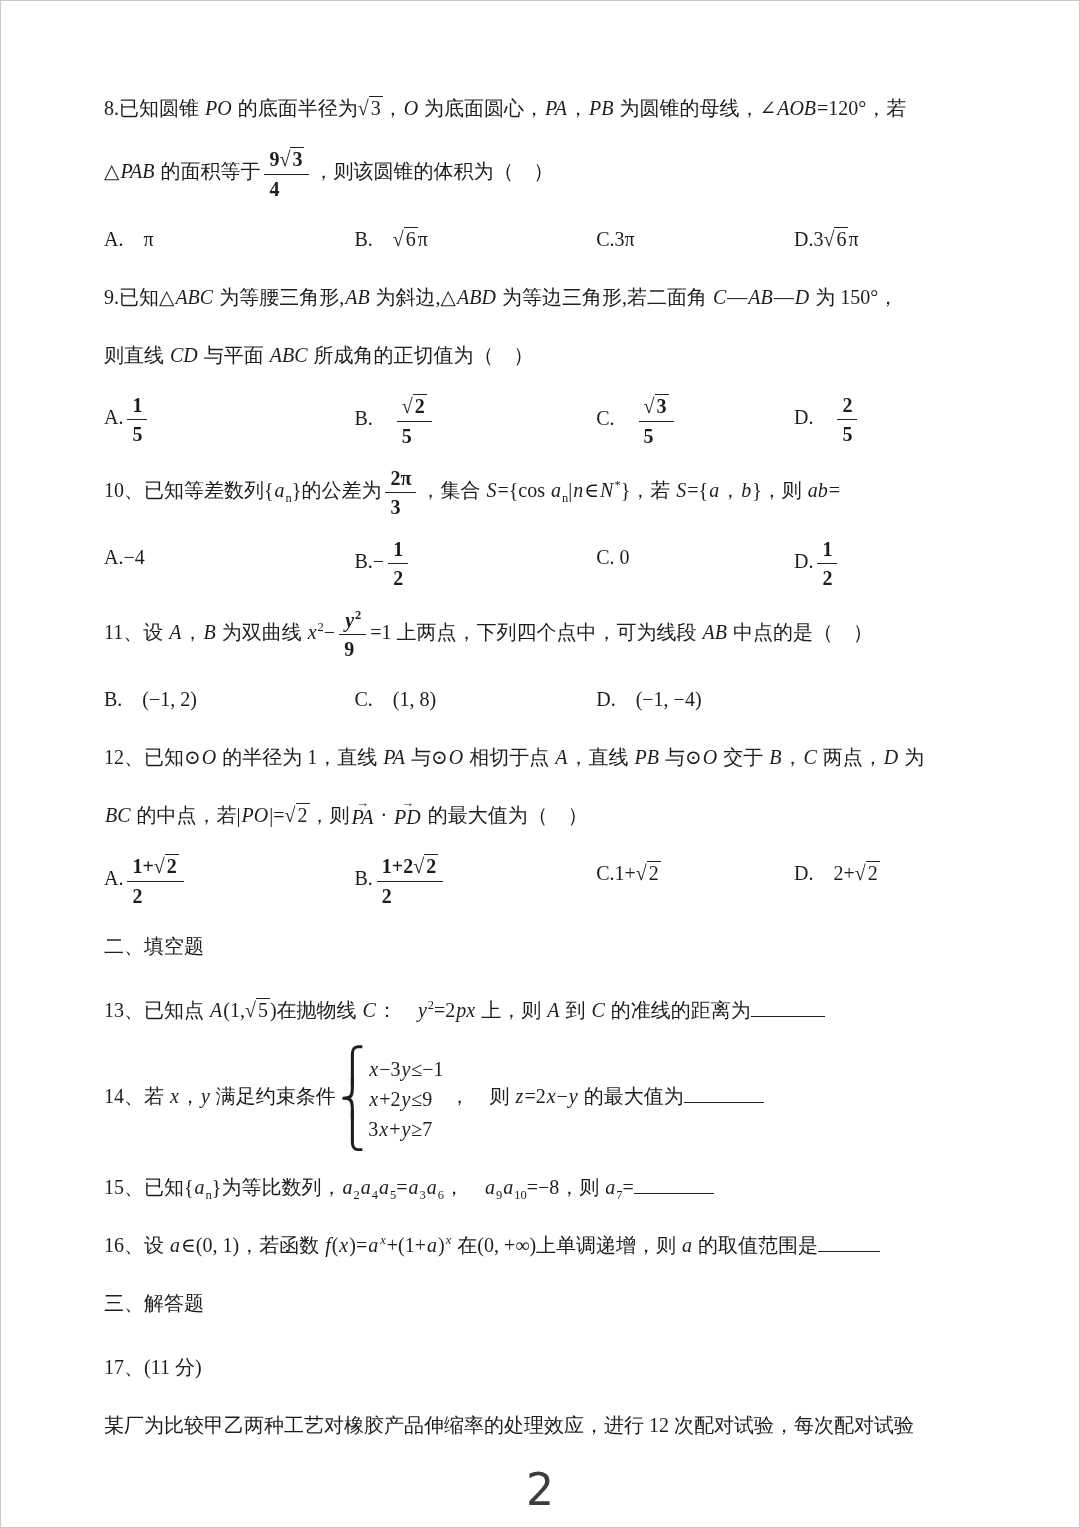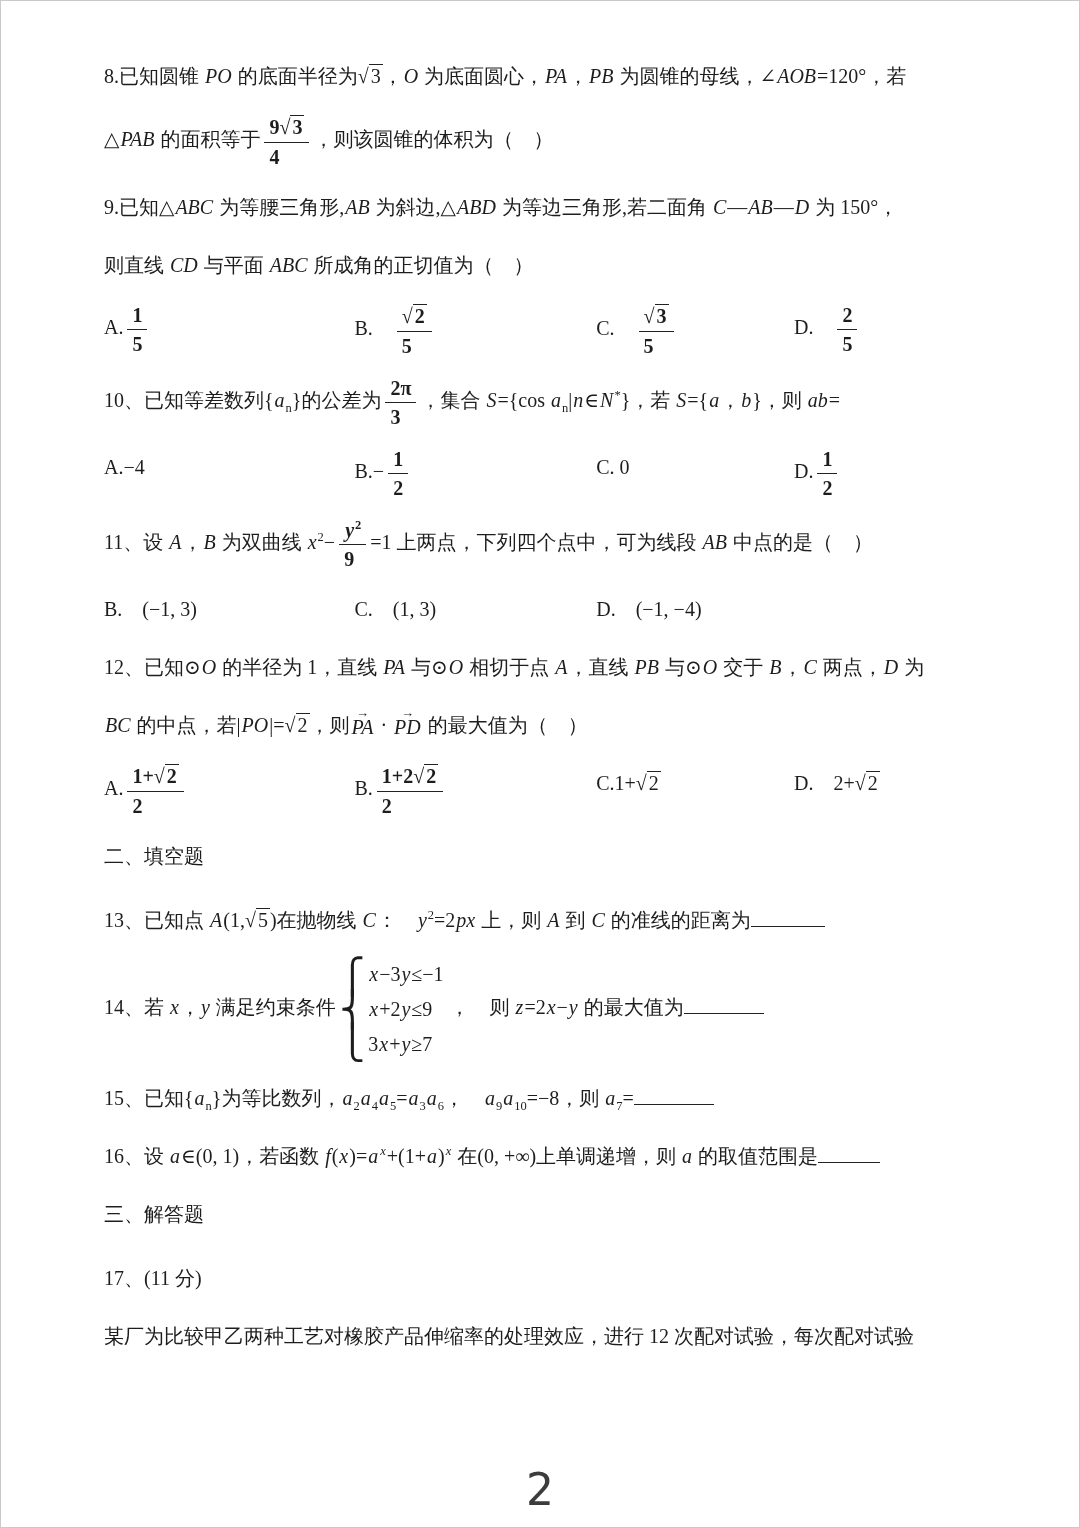--- a/index.html
+++ b/index.html
@@ -9,7 +9,7 @@
     font-family: "Liberation Serif", "DejaVu Serif", "DejaVu Sans", serif;
     font-size: 20px; color: #1d1d1d; position: relative; overflow: hidden;
   }
-  .page { position: absolute; inset: 0; border: 1px solid #c9c9c9; padding: 56px 96px 0 103px; }
+  .page { position: absolute; inset: 0; border: 1px solid #c9c9c9; padding: 88px 96px 0 103px; }
   .line { margin-bottom: 20px; line-height: 38px; }
   .options { display: grid; grid-template-columns: 28.5% 27.5% 22.5% 21.5%; margin: 2px 0 20px; line-height: 38px; }
   .option { white-space: nowrap; }

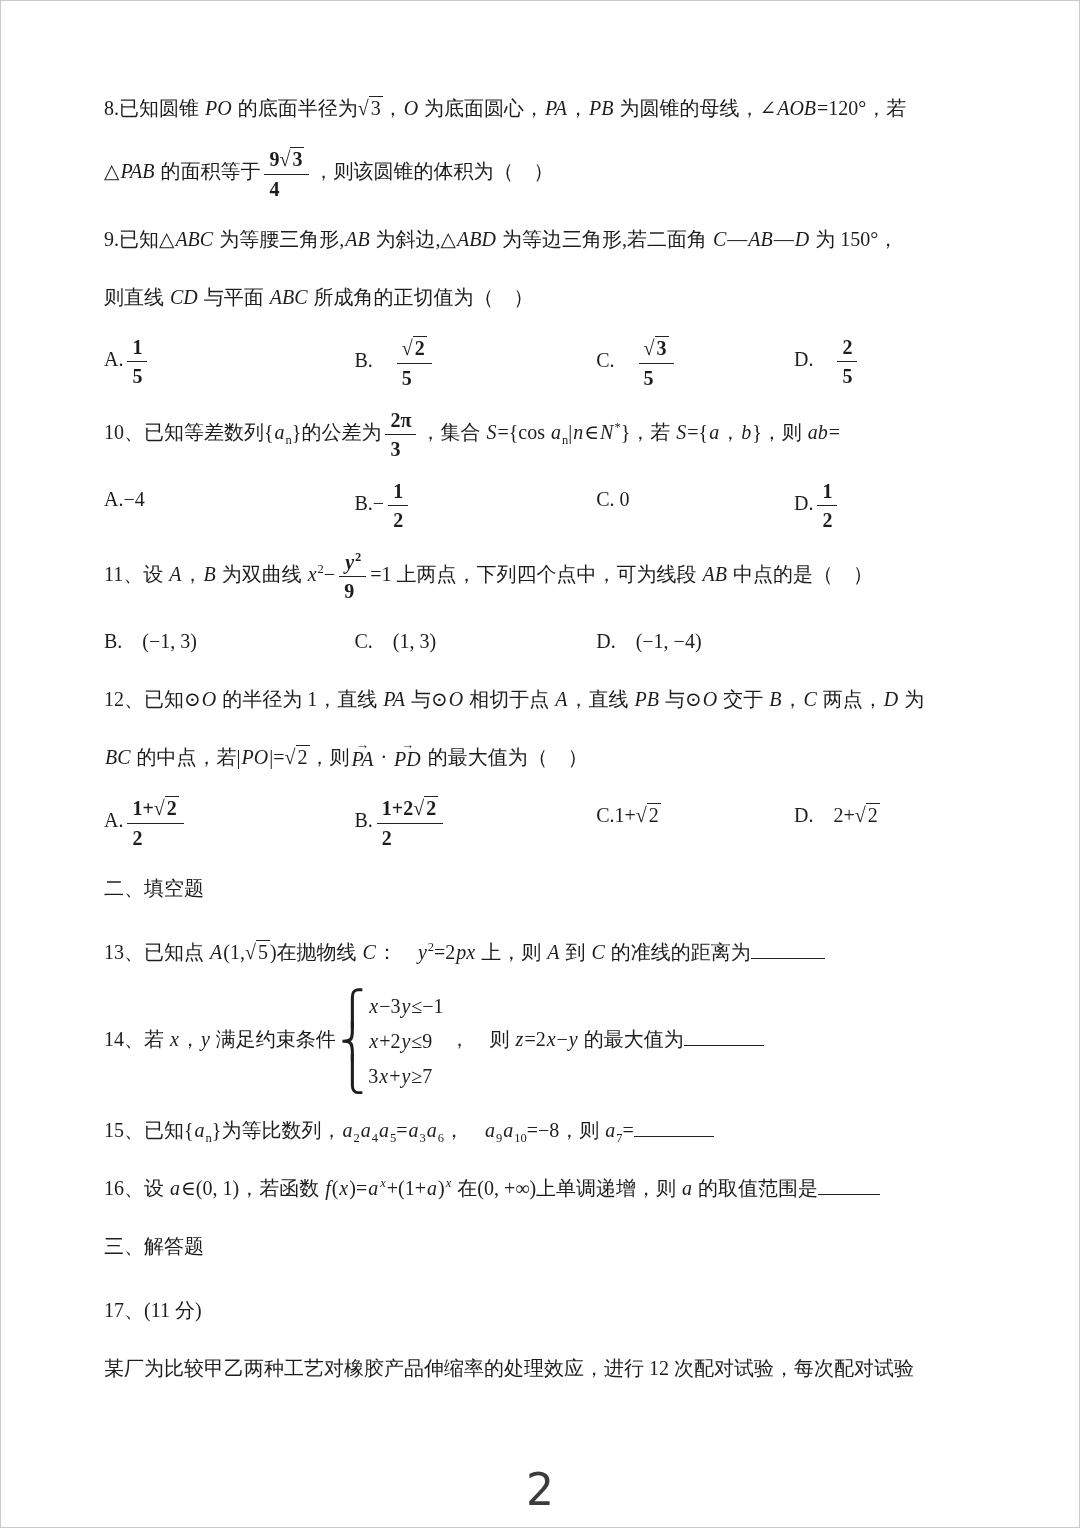--- a/index.html
+++ b/index.html
@@ -43,6 +43,12 @@
       <div class="question">
         <div class="line">8.已知圆锥 <i class="mi">PO</i> 的底面半径为<span class="sqrt"><span class="rad">√</span><span class="rdc">3</span></span>，<i class="mi">O</i> 为底面圆心，<i class="mi">PA</i>，<i class="mi">PB</i> 为圆锥的母线，∠<i class="mi">AOB</i>=120°，若</div>
         <div class="line">△<i class="mi">PAB</i> 的面积等于<span class="frac"><span class="num">9<span class="sqrt"><span class="rad">√</span><span class="rdc">3</span></span></span><span class="den">4</span></span>，则该圆锥的体积为（　）</div>
+        <div class="options">
+          <div class="option">A.　π</div>
+          <div class="option">B.　<span class="sqrt"><span class="rad">√</span><span class="rdc">6</span></span>π</div>
+          <div class="option">C.3π</div>
+          <div class="option">D.3<span class="sqrt"><span class="rad">√</span><span class="rdc">6</span></span>π</div>
+        </div>
       </div>
       <div class="question">
         <div class="line">9.已知△<i class="mi">ABC</i> 为等腰三角形,<i class="mi">AB</i> 为斜边,△<i class="mi">ABD</i> 为等边三角形,若二面角 <i class="mi">C</i>—<i class="mi">AB</i>—<i class="mi">D</i> 为 150°，</div>

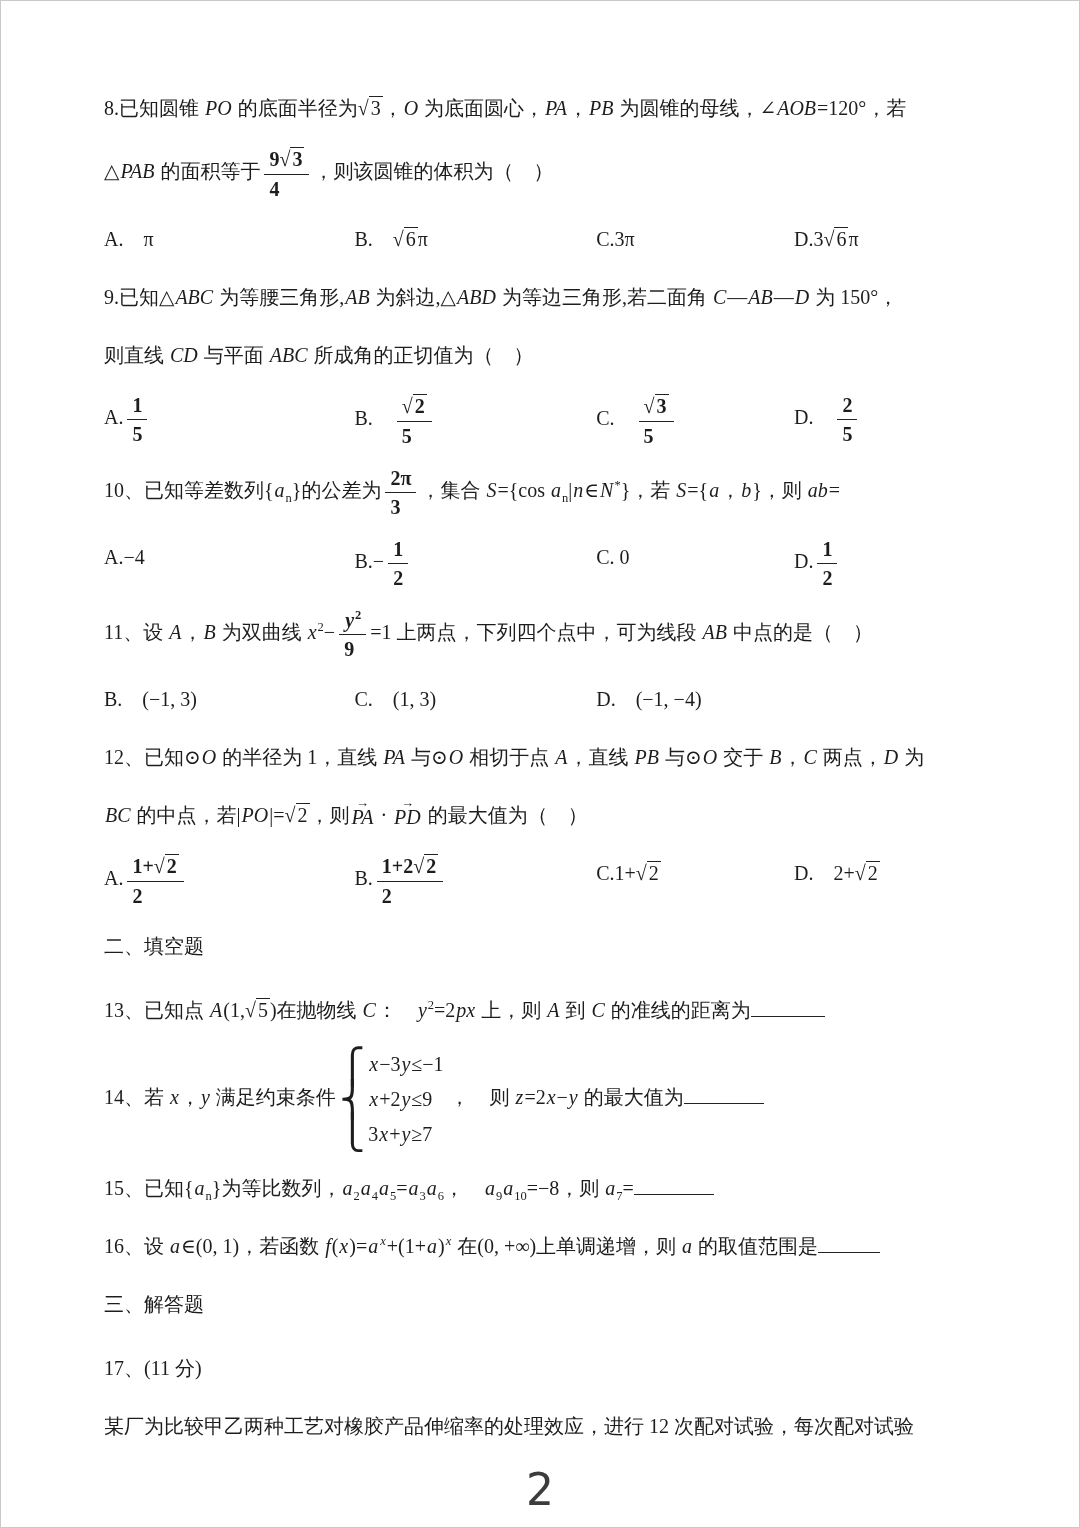--- a/index.html
+++ b/index.html
@@ -72,7 +72,7 @@
       <div class="question">
         <div class="line">11、设 <i class="mi">A</i>，<i class="mi">B</i> 为双曲线 <i class="mi">x</i><sup class="ss">2</sup>−<span class="frac"><span class="num"><i class="mi">y</i><sup class="ss">2</sup></span><span class="den">9</span></span>=1 上两点，下列四个点中，可为线段 <i class="mi">AB</i> 中点的是（　）</div>
         <div class="options">
-          <div class="option">B.　(−1, 3)</div>
+          <div class="option">B.　(−1, 2)</div>
           <div class="option">C.　(1, 3)</div>
           <div class="option">D.　(−1, −4)</div>
         </div>

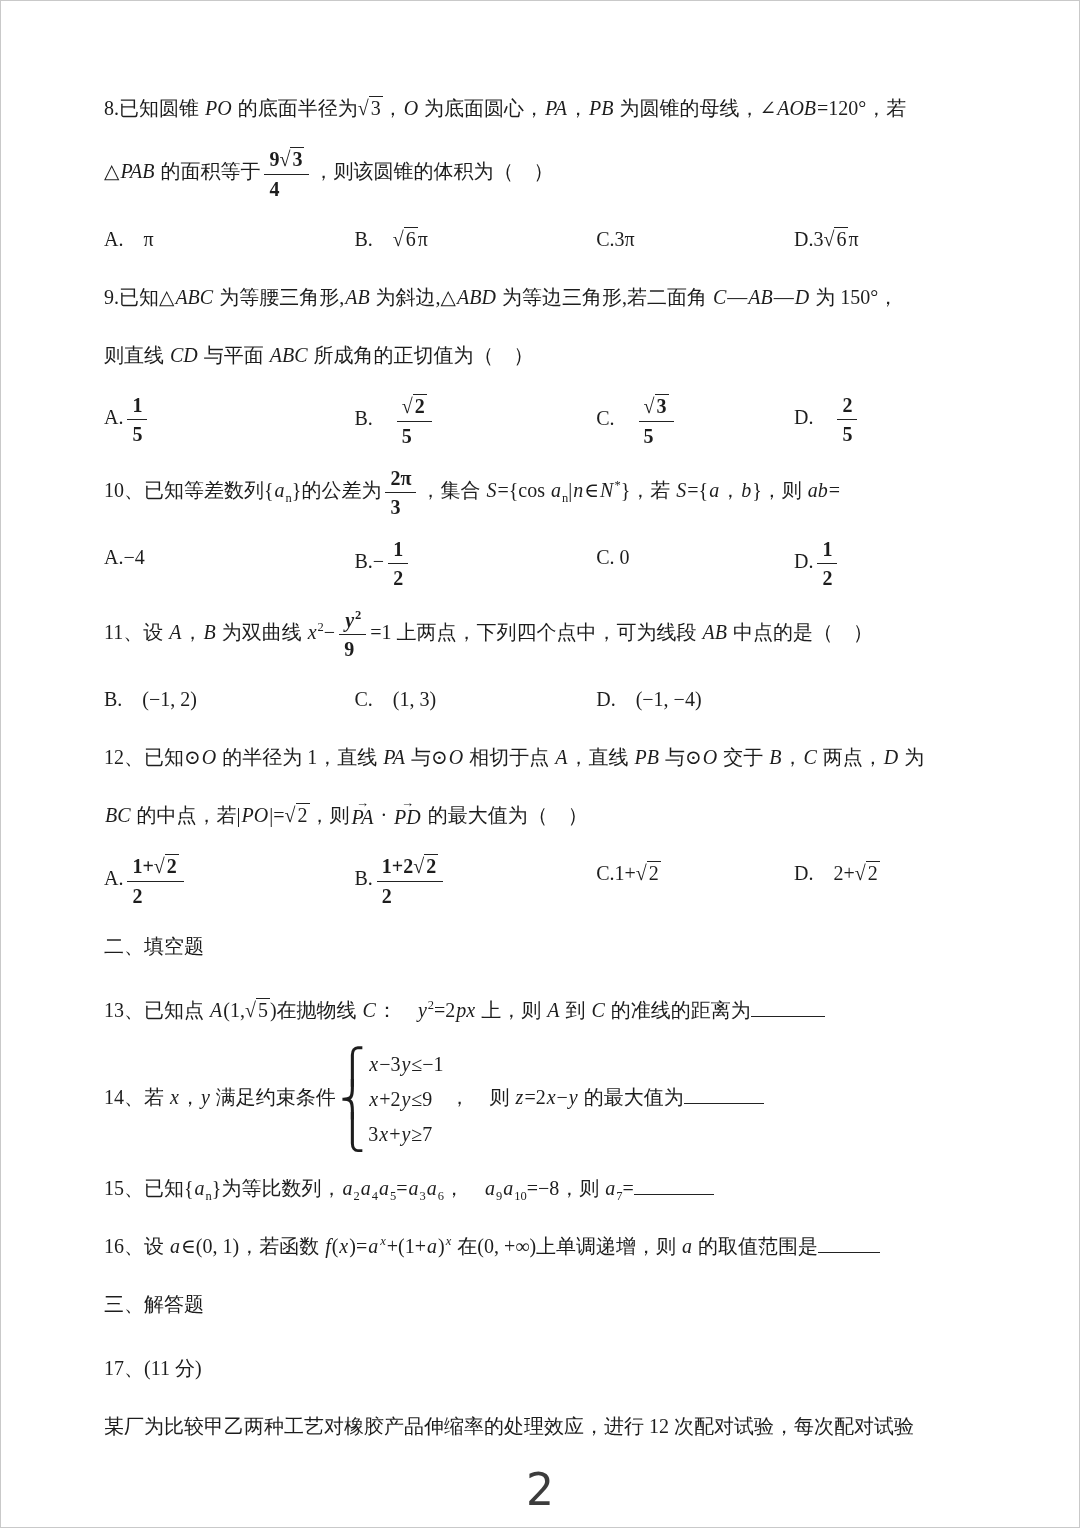--- a/index.html
+++ b/index.html
@@ -73,7 +73,7 @@
         <div class="line">11、设 <i class="mi">A</i>，<i class="mi">B</i> 为双曲线 <i class="mi">x</i><sup class="ss">2</sup>−<span class="frac"><span class="num"><i class="mi">y</i><sup class="ss">2</sup></span><span class="den">9</span></span>=1 上两点，下列四个点中，可为线段 <i class="mi">AB</i> 中点的是（　）</div>
         <div class="options">
           <div class="option">B.　(−1, 2)</div>
-          <div class="option">C.　(1, 3)</div>
+          <div class="option">C.　(1, 8)</div>
           <div class="option">D.　(−1, −4)</div>
         </div>
       </div>

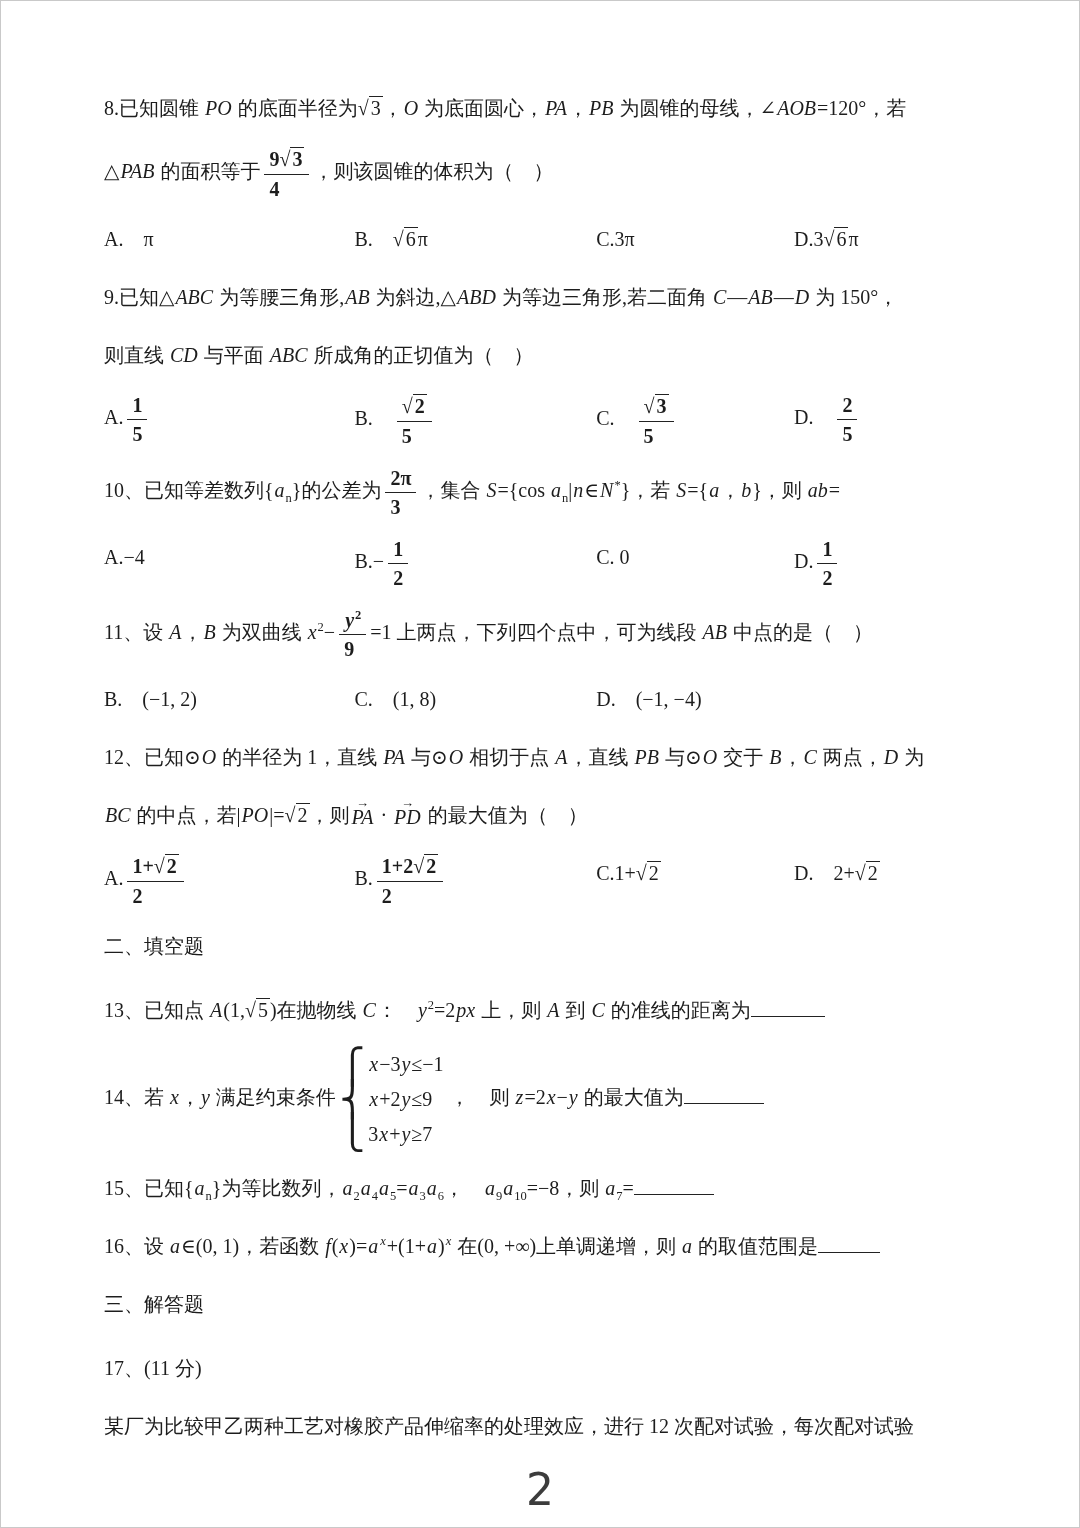--- a/index.html
+++ b/index.html
@@ -28,7 +28,7 @@
   .cases { display: inline-flex; align-items: center; vertical-align: middle; margin: 0 6px 0 4px; }
   .brace { display: inline-flex; flex-direction: column; margin-right: 3px; }
   .bracep { font-size: 34px; line-height: 33px; font-family: "DejaVu Sans", sans-serif; }
-  .crows { display: inline-flex; flex-direction: column; row-gap: 5px; text-align: left; }
+  .crows { display: inline-flex; flex-direction: column; text-align: left; }
   .crow { line-height: 30px; white-space: nowrap; }
   .page-number {
     position: absolute; left: 0; right: 0; bottom: 12px; text-align: center;

